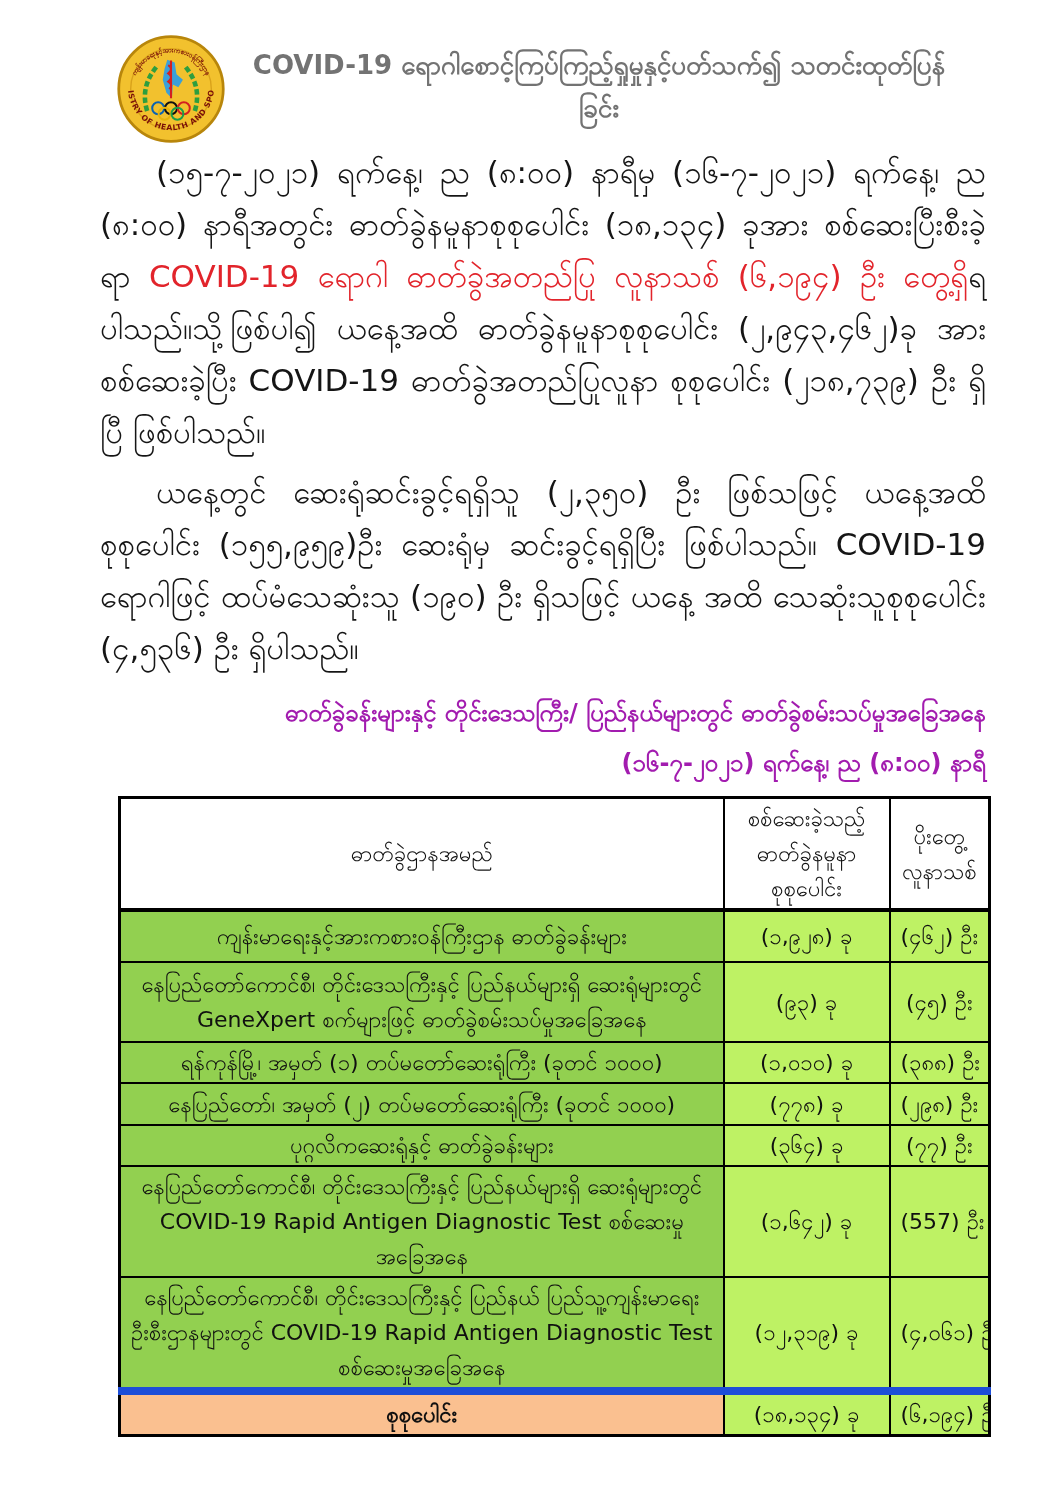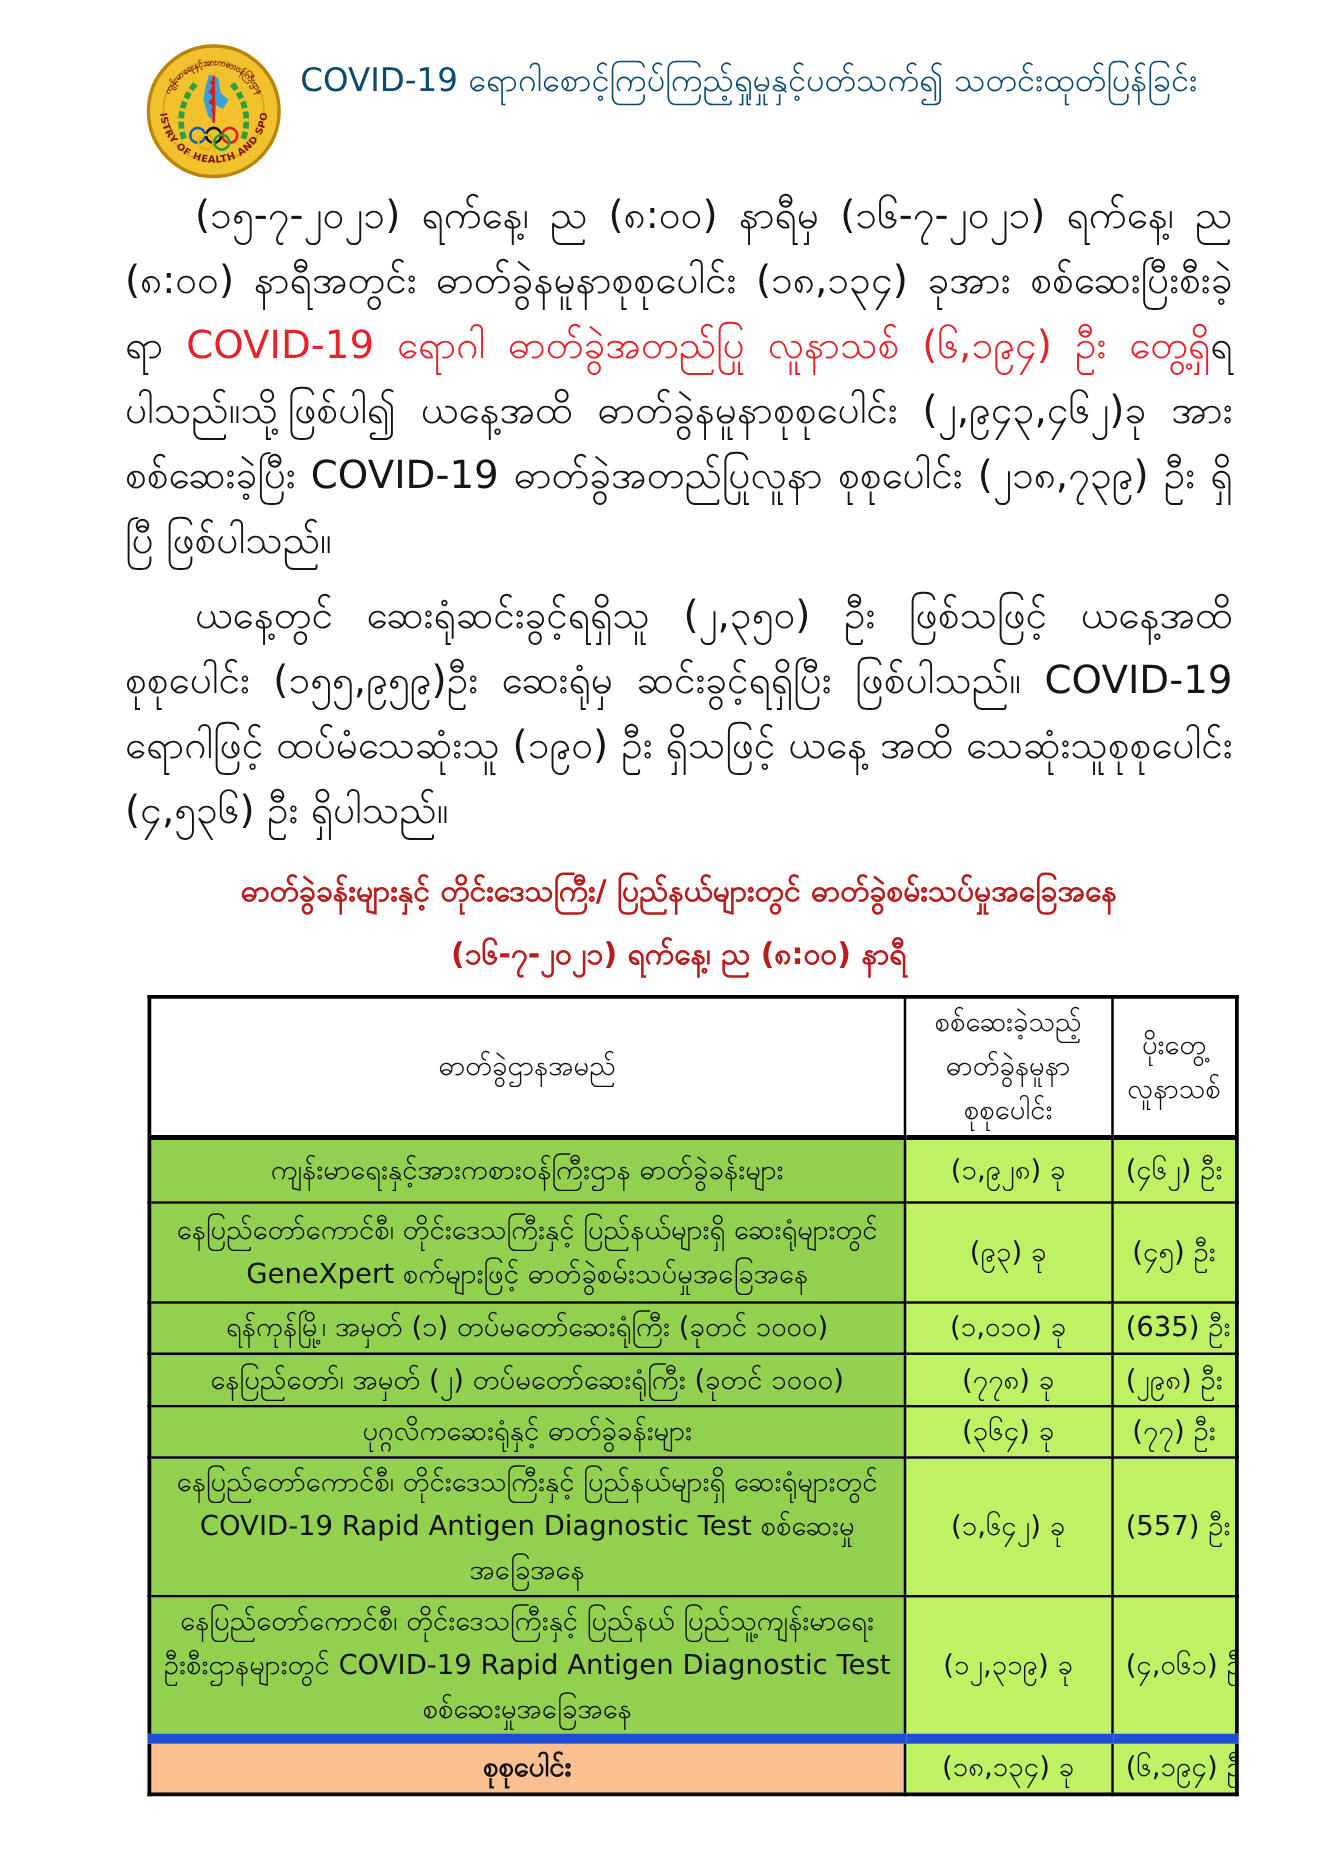--- a/index.html
+++ b/index.html
@@ -14,7 +14,7 @@
   
   .logo-wrap{position:absolute;left:114px;top:34px;width:114px;height:110px;}
   .title-block{position:absolute;left:238px;top:44px;width:722px;text-align:center;}
-  .title-line{font-size:26px;font-weight:normal;line-height:43px;color:#0c4a6e;}
+  .title-line{font-size:26px;font-weight:bold;line-height:43px;color:#737373;}
   
   .content{position:absolute;left:100px;top:146px;width:886px;}
   p.body-par{

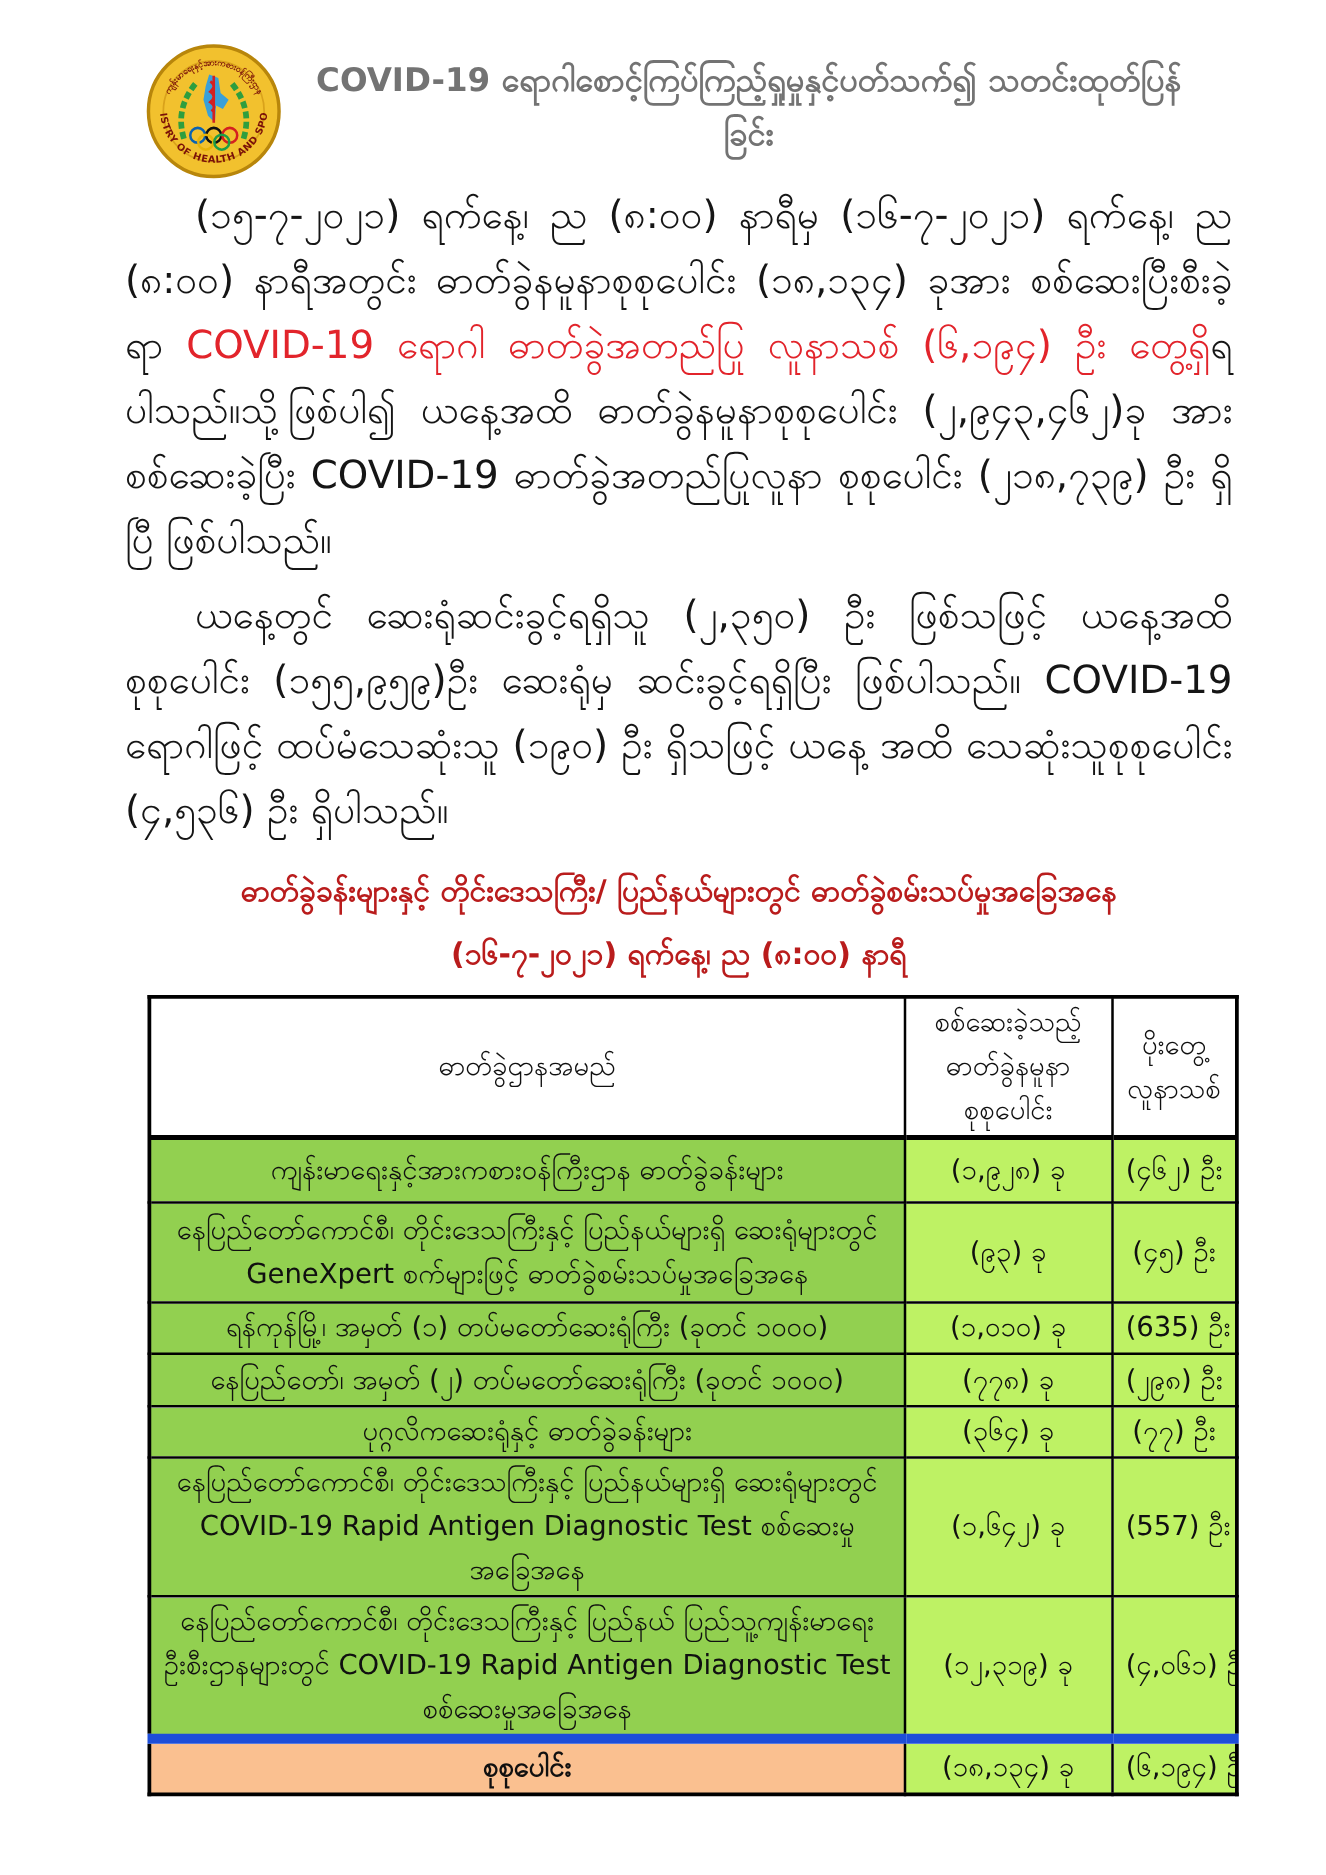--- a/index.html
+++ b/index.html
@@ -27,7 +27,7 @@
   p.body-par + p.body-par{margin-top:8px;}
   .red{color:#e2242b;}
   
-  .table-heading{margin:14px 0 0 0;text-align:center;font-weight:bold;font-size:24px;line-height:50px;color:#b91c1c;}
+  .table-heading{margin:14px 0 0 0;text-align:right;font-weight:bold;font-size:24px;line-height:50px;color:#a21caf;}
   
   table.lab-table{
     margin:8px 0 0 18px;

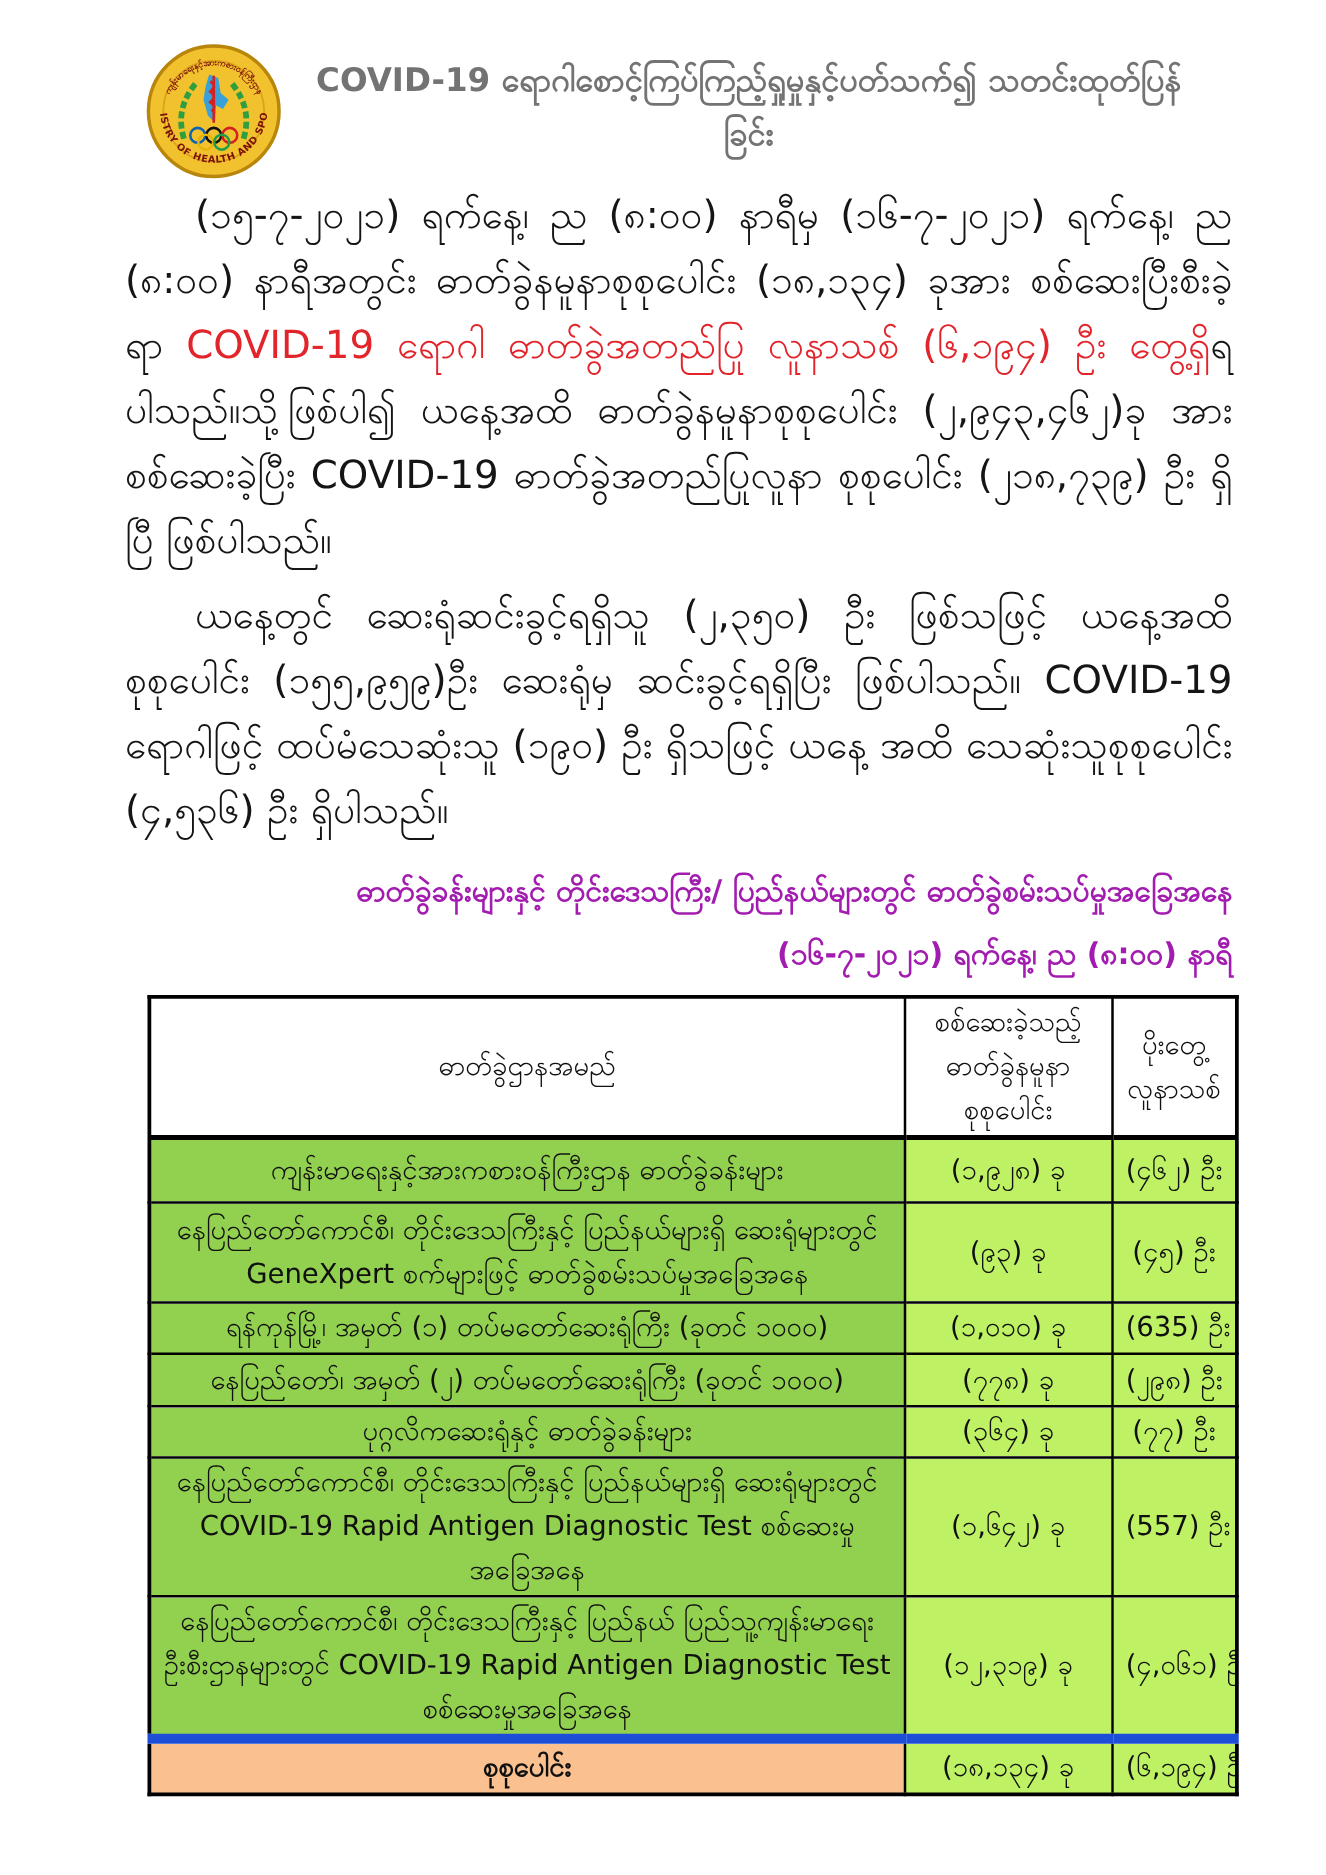--- a/index.html
+++ b/index.html
@@ -135,7 +135,7 @@
         <tr class="row-2">
           <td class="name">ရန်ကုန်မြို့၊ အမှတ် (၁) တပ်မတော်ဆေးရုံကြီး (ခုတင် ၁၀၀၀)</td>
           <td class="num">(၁,၀၁၀) ခု</td>
-          <td class="num">(635) ဦး</td>
+          <td class="num">(၃၈၈) ဦး</td>
         </tr>
         <tr class="row-3">
           <td class="name">နေပြည်တော်၊ အမှတ် (၂) တပ်မတော်ဆေးရုံကြီး (ခုတင် ၁၀၀၀)</td>

